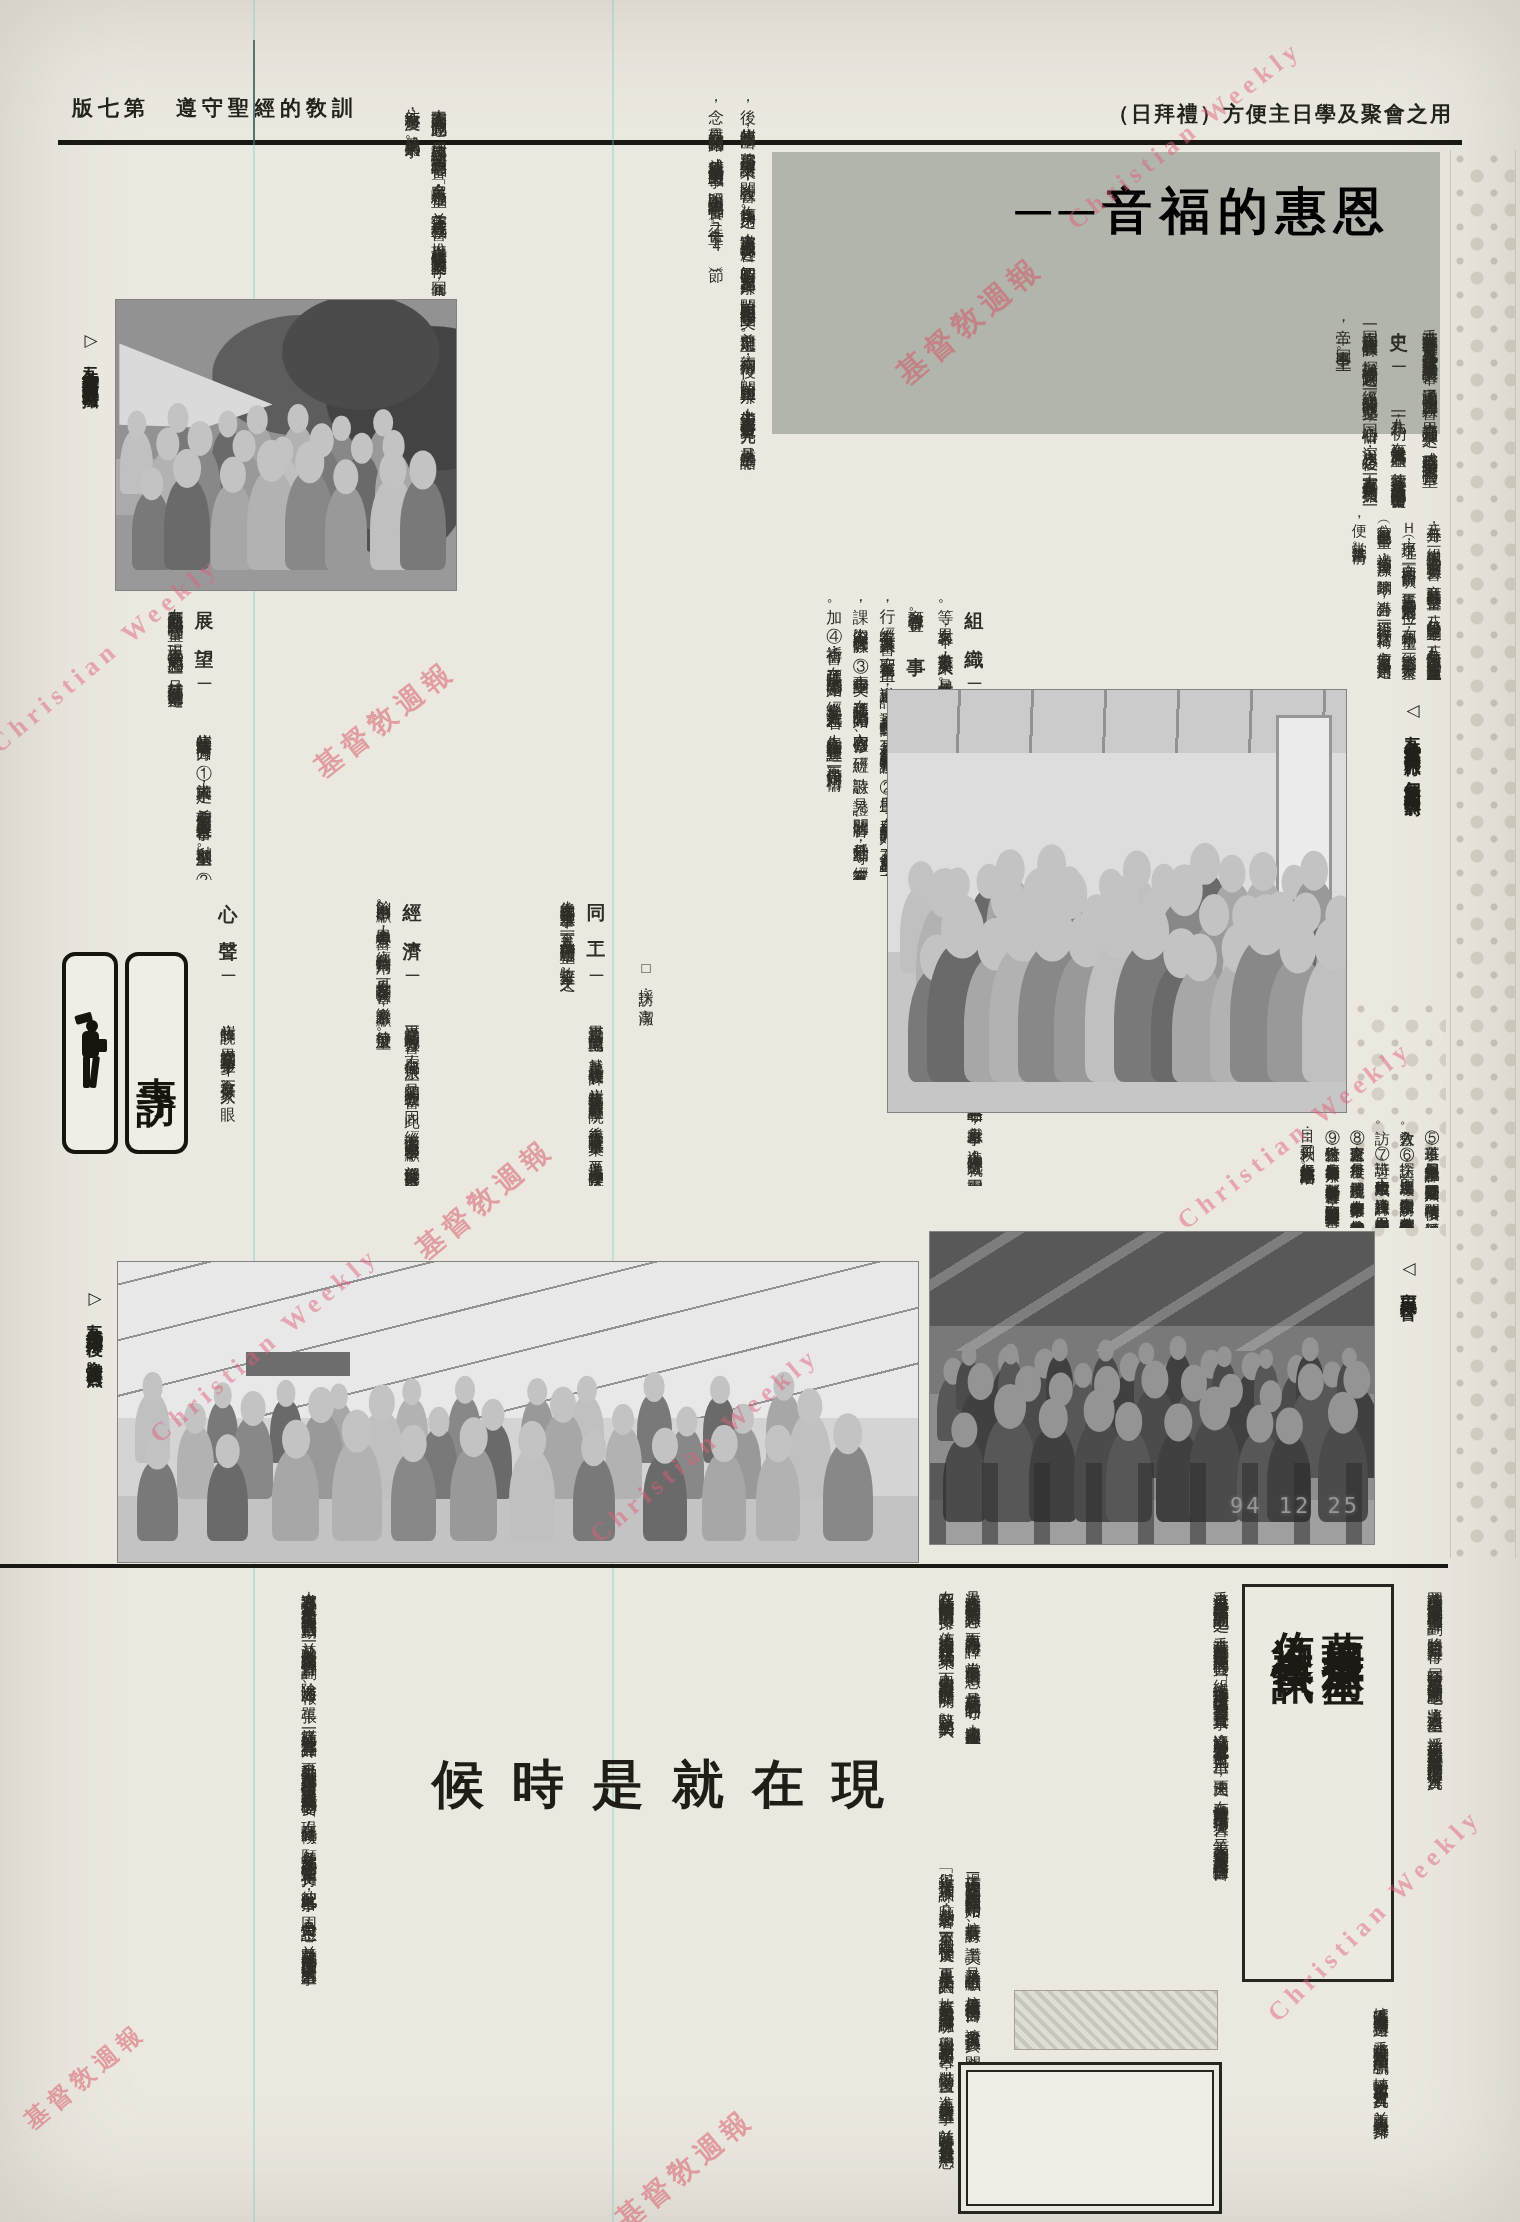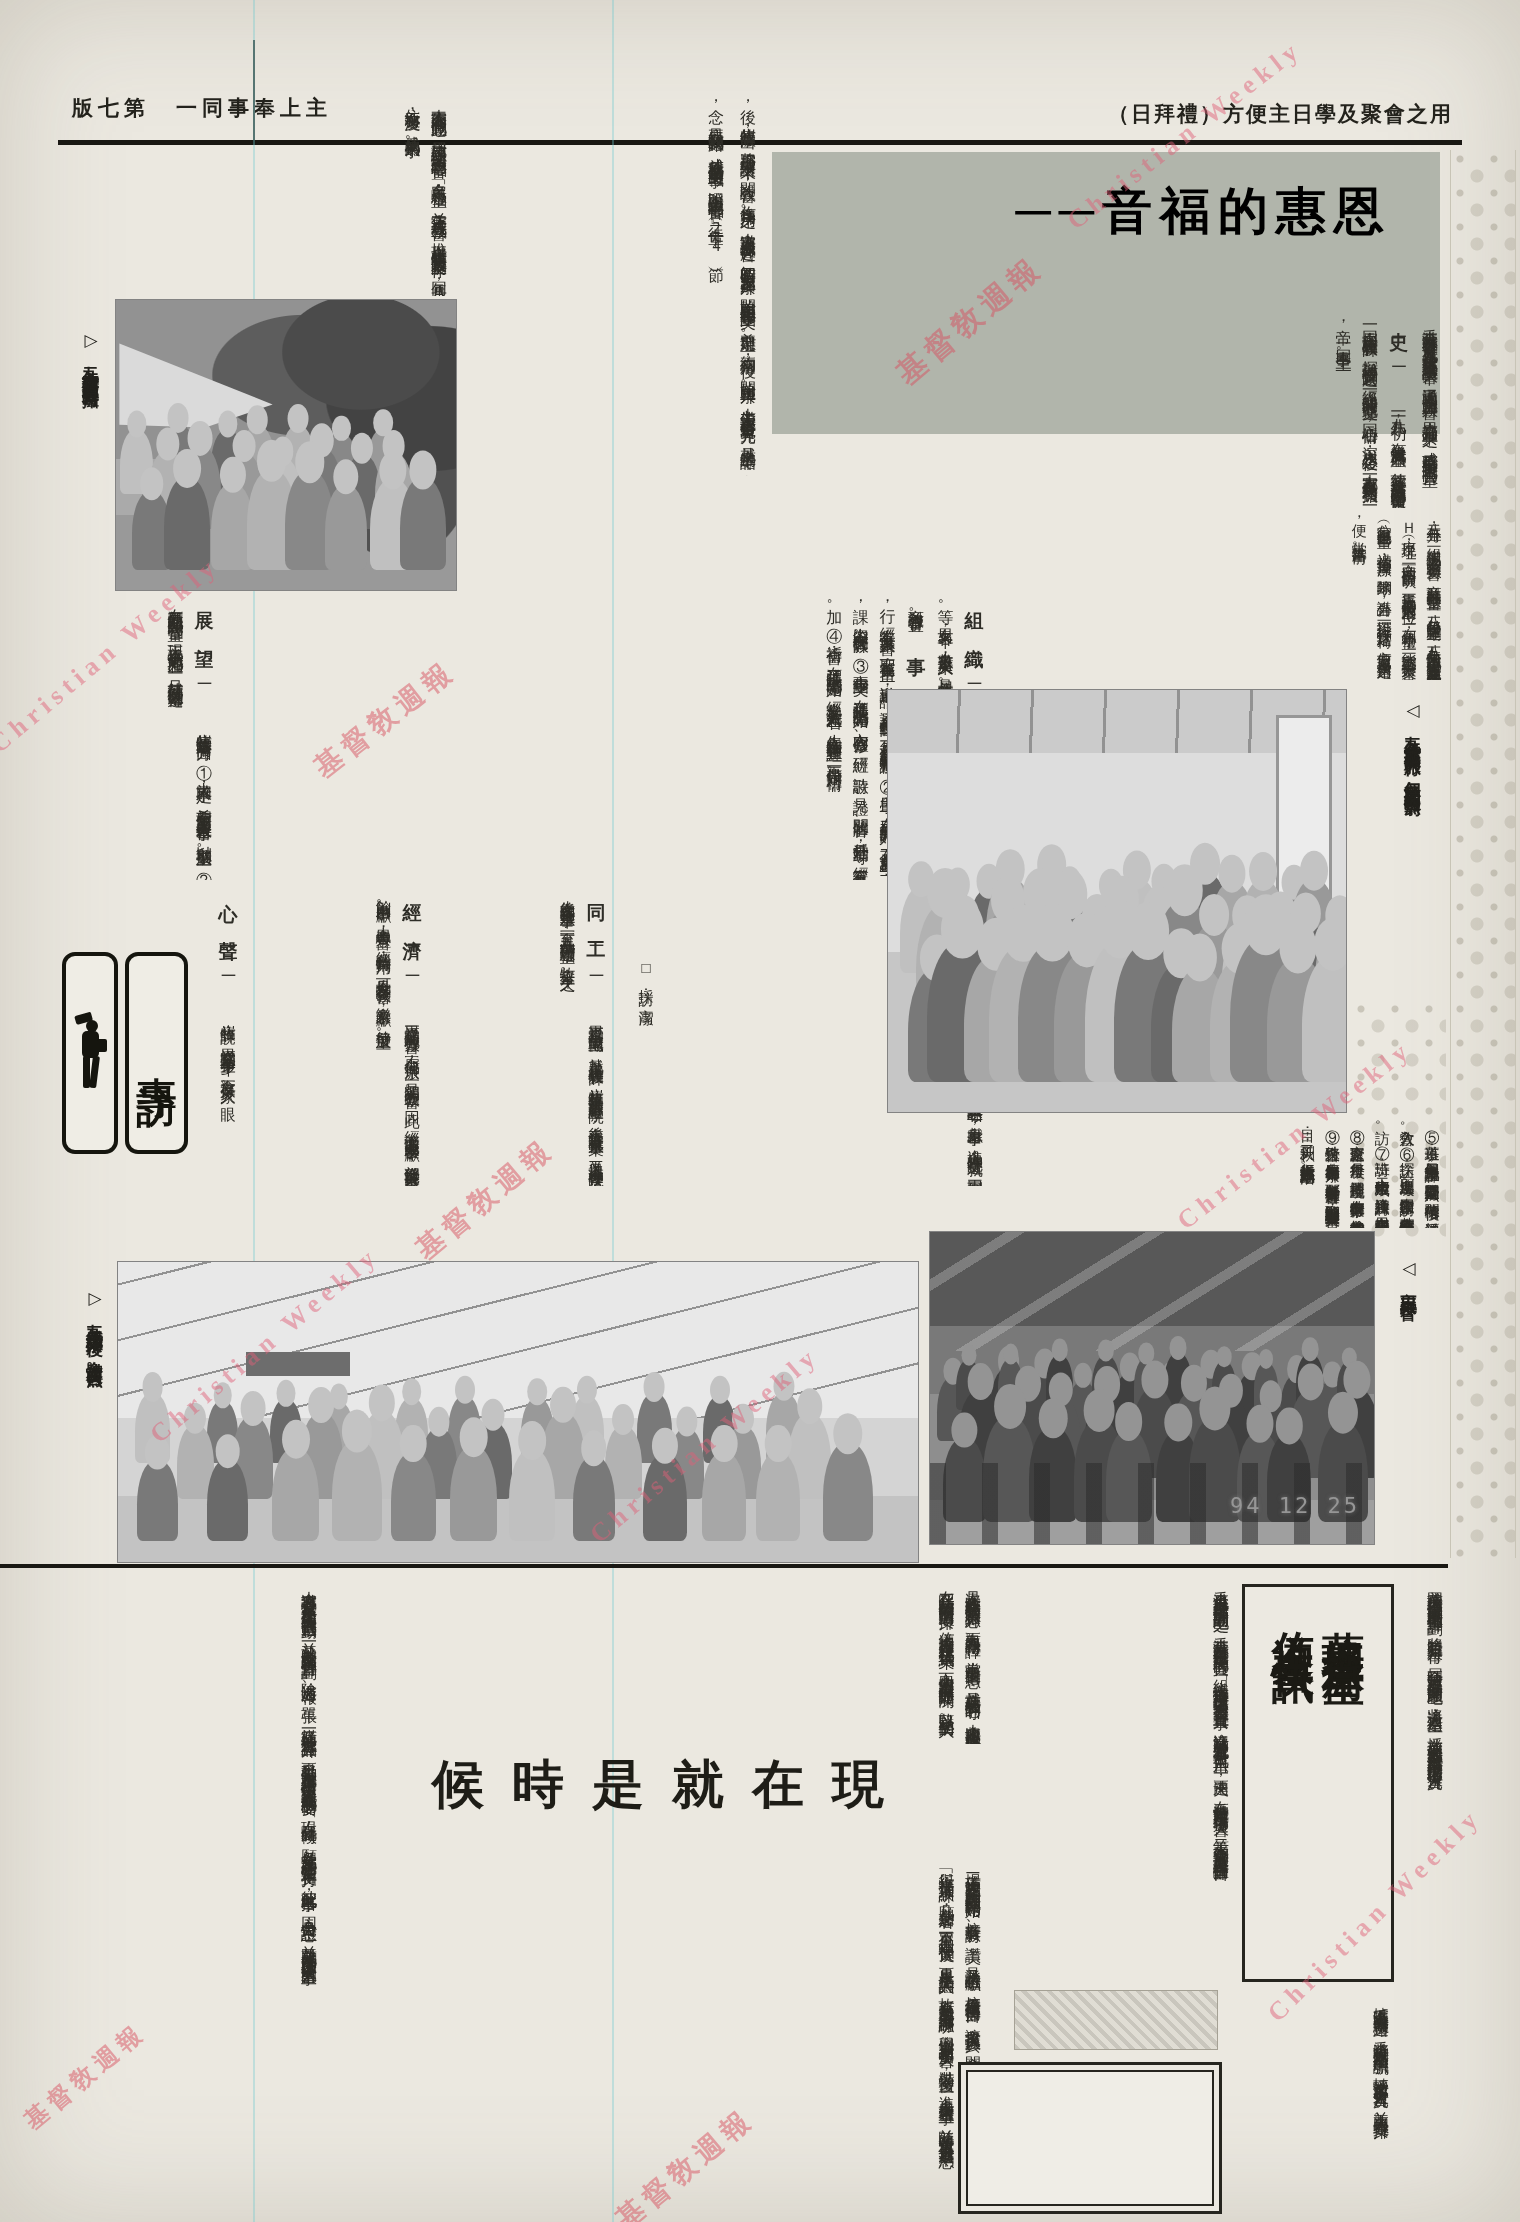--- a/index.html
+++ b/index.html
@@ -80,7 +80,7 @@
 
 <div class="page">
 
-  <div class="hdr-small" style="left:72px;top:94px;">版七第　一同事奉上主</div>
+  <div class="hdr-small" style="left:72px;top:94px;">版七第　遵守聖經的敎訓</div>
   <div class="hdr-small" style="left:1108px;top:100px;letter-spacing:2px;">（日拜禮）方便主日學及聚會之用</div>
   <div class="hrule" style="left:58px;top:140px;width:1404px;height:5px;"></div>
   <div class="hrule" style="left:253px;top:40px;width:2px;height:100px;background:#4a4941;"></div>

